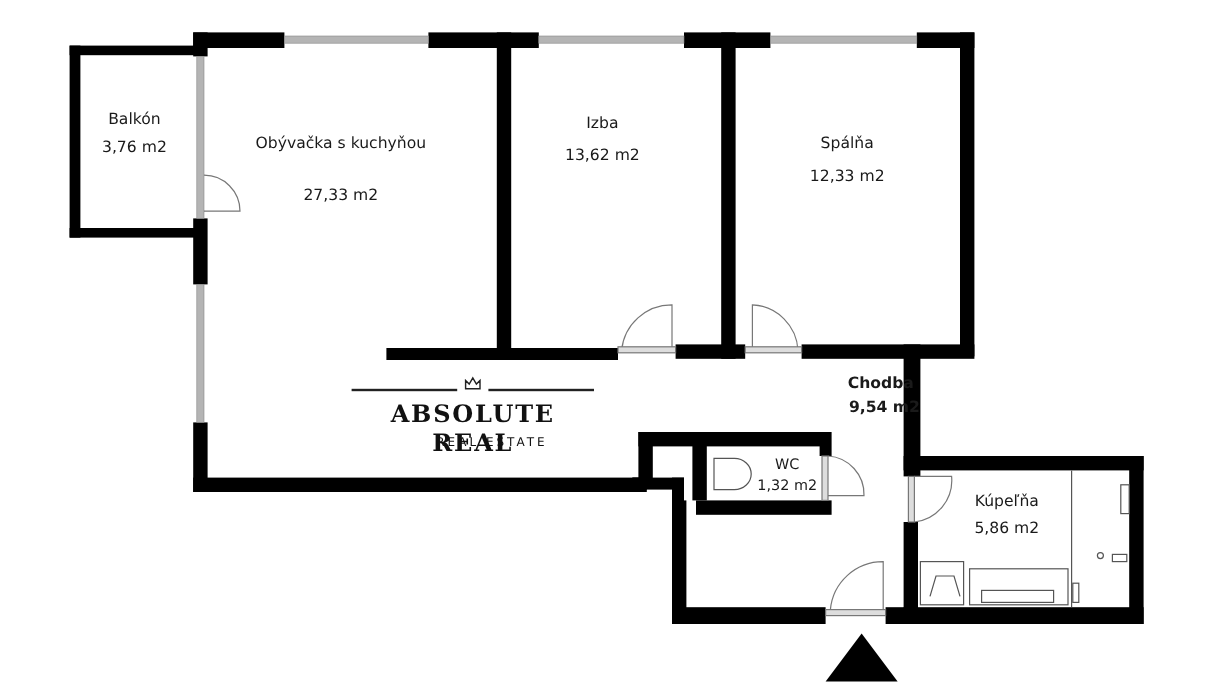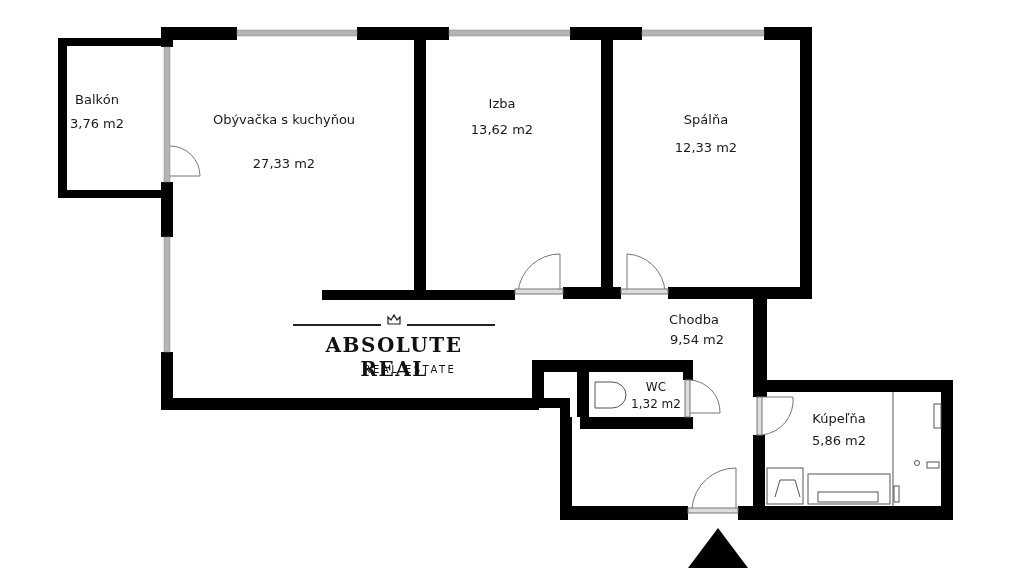--- a/index.html
+++ b/index.html
@@ -112,7 +112,7 @@
   <polygon points="718,528 688,568 748,568" fill="#000"></polygon>
 </svg>
 
-<div class="room-label" style="left:97px; top:88px;">
+<div class="room-label" style="left:112px; top:88px;">
   <span>Balkón</span>
   <span class="area">3,76 m2</span>
 </div>

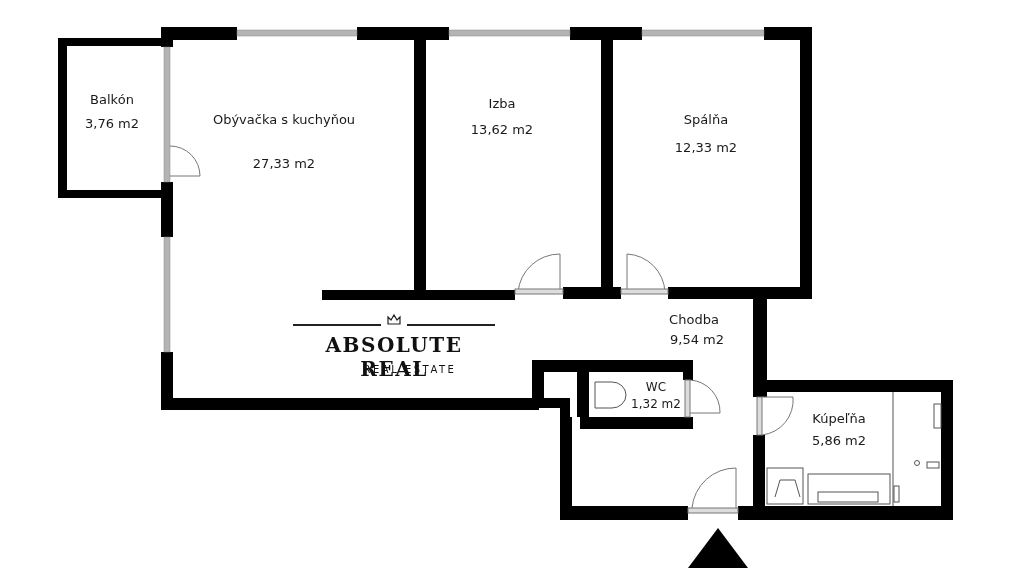--- a/index.html
+++ b/index.html
@@ -132,7 +132,7 @@
   <span class="area" style="margin-top:4px;">12,33 m2</span>
 </div>
 
-<div class="room-label" style="left:694px; top:310px; line-height:20px;">
+<div class="room-label" style="left:734px; top:310px; line-height:20px;font-weight:bold;">
   <span>Chodba</span>
   <span class="area" style="padding-left:6px;">9,54 m2</span>
 </div>

